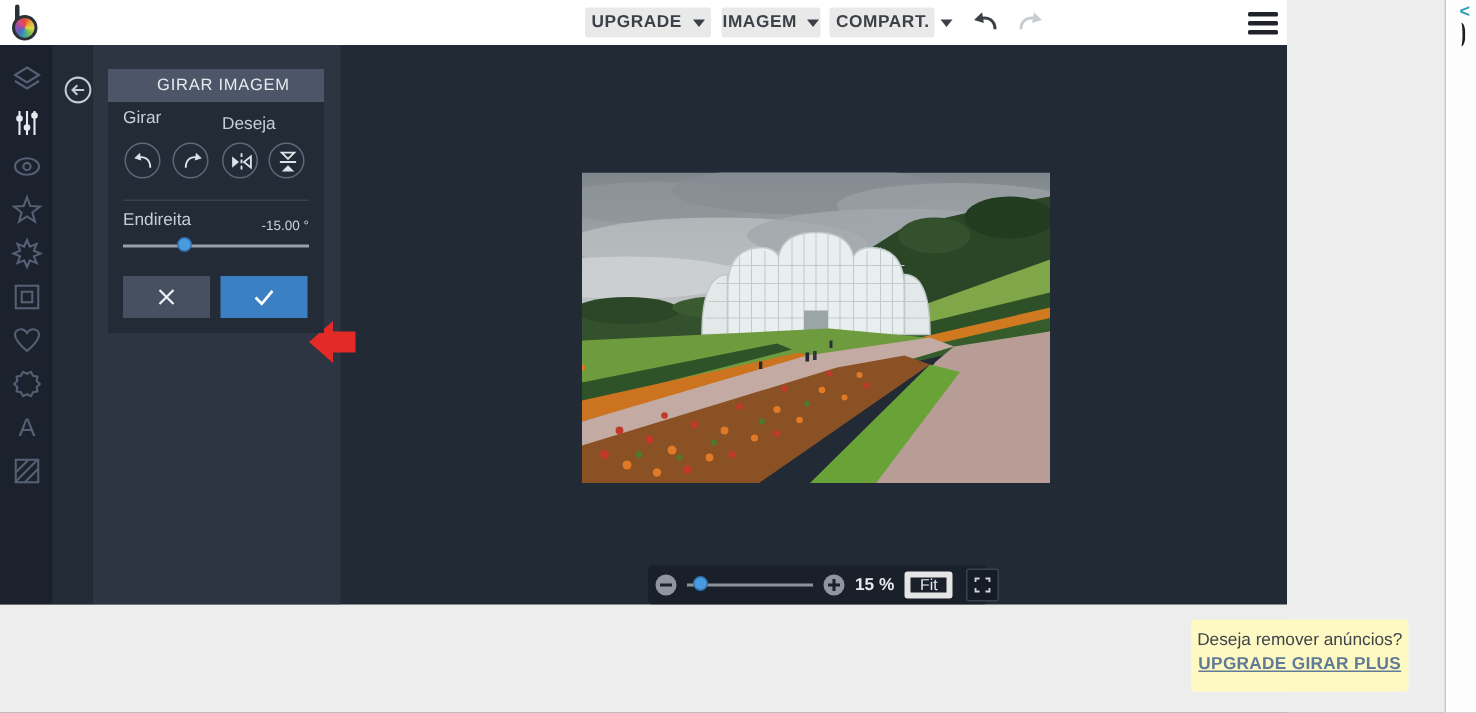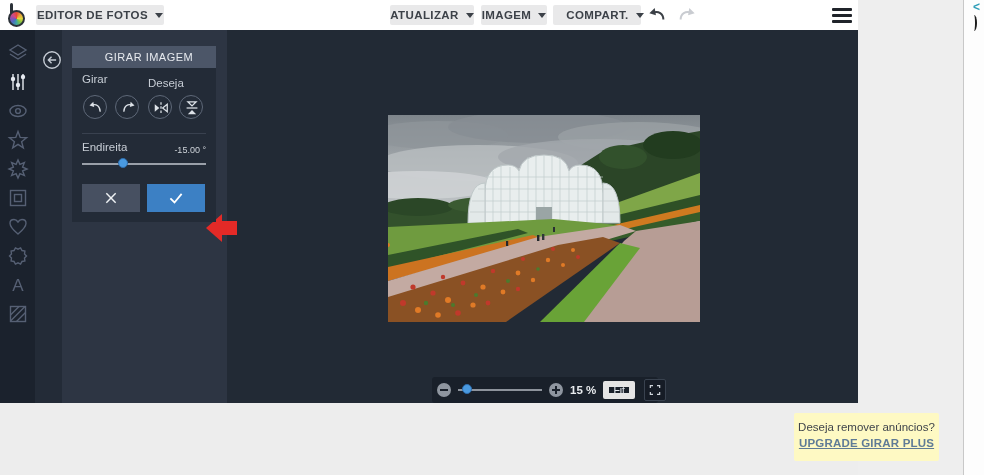--- a/index.html
+++ b/index.html
@@ -107,10 +107,6 @@
     <div id="logo" class="abs">
       <div class="stem"></div>
       <div class="wheel"></div>
-    </div>
-    <div class="tbtn" style="left:36px;width:128px;">
-      <span>EDITOR DE FOTOS</span>
-      <span class="caret"></span>
     </div>
     <div class="tbtn" style="left:390px;width:84px;">
       <span>ATUALIZAR</span>

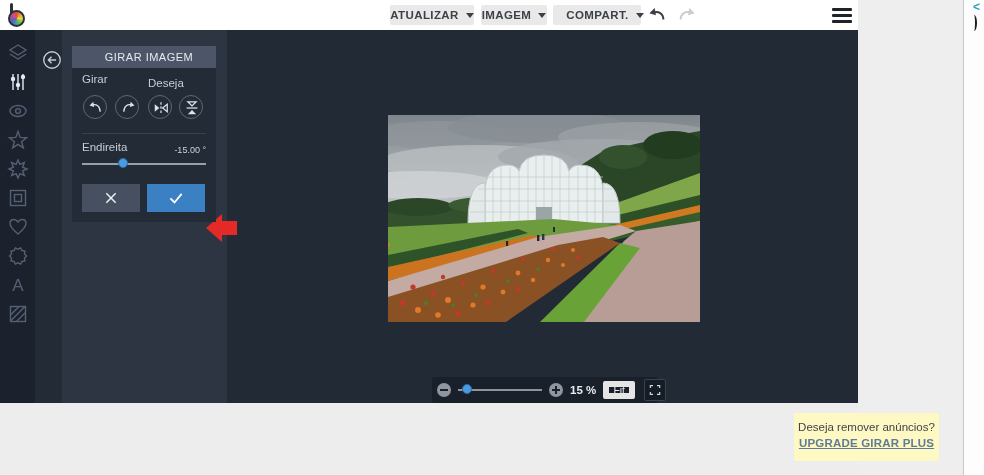--- a/index.html
+++ b/index.html
@@ -109,7 +109,7 @@
       <div class="wheel"></div>
     </div>
     <div class="tbtn" style="left:390px;width:84px;">
-      <span>ATUALIZAR</span>
+      <span>UPGRADE</span>
       <span class="caret"></span>
     </div>
     <div class="tbtn" style="left:481px;width:66px;">

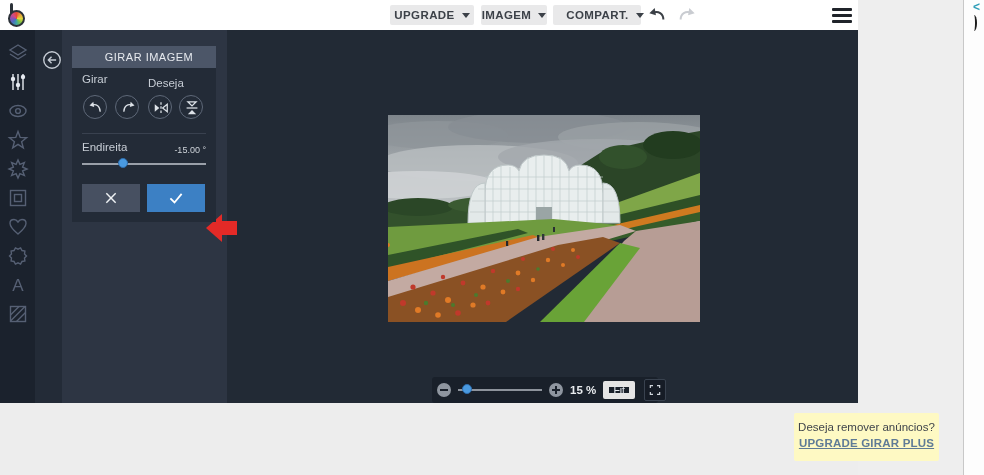--- a/index.html
+++ b/index.html
@@ -116,7 +116,7 @@
       <span>IMAGEM</span>
       <span class="caret"></span>
     </div>
-    <div class="tbtn" style="left:553px;width:88px;padding-left:16px;">
+    <div class="tbtn" style="left:553px;width:70px;padding-left:16px;">
       <span>COMPART.</span>
       <span class="caret"></span>
     </div>

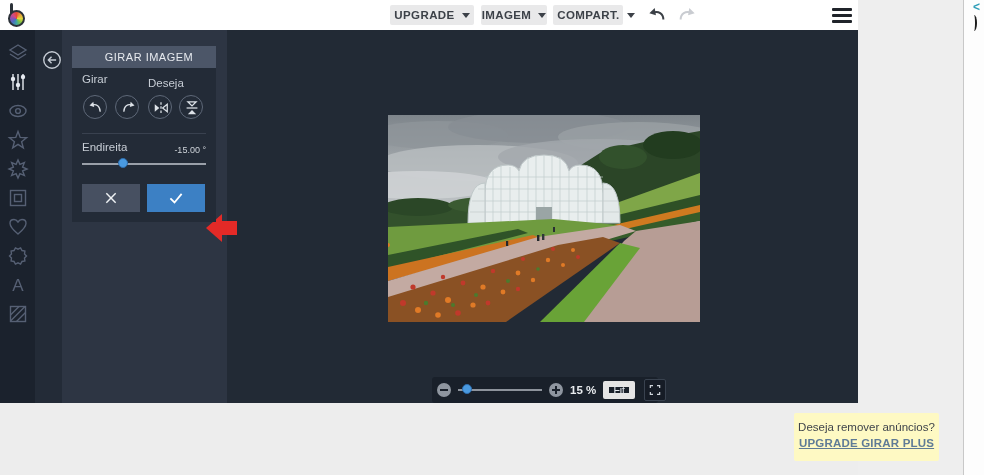--- a/index.html
+++ b/index.html
@@ -80,7 +80,7 @@
   #zoom-slider { position:relative; width:84px; height:12px; flex:none; cursor:pointer; }
   #zoom-track { position:absolute; left:0; top:5px; width:84px; height:1.5px; background:#8d939c; }
   #zoom-value { color:#e8ebee; font-size:11.5px; font-weight:700; white-space:nowrap; }
-  #fit-btn { width:32px; height:18px; border:6px solid #e5e5e5; border-radius:2px; color:#e4e8ed;
+  #fit-btn { width:32px; height:18px; border:4px solid #e5e5e5; border-radius:2px; color:#e4e8ed;
     font-size:10.5px; display:flex; align-items:center; justify-content:center; cursor:pointer; flex:none;}
   #fitscreen-btn { width:22px; height:22px; background:#161c26; border:1px solid #39424f; border-radius:2px;
     display:flex; align-items:center; justify-content:center; cursor:pointer; flex:none; margin-left:2px;}

